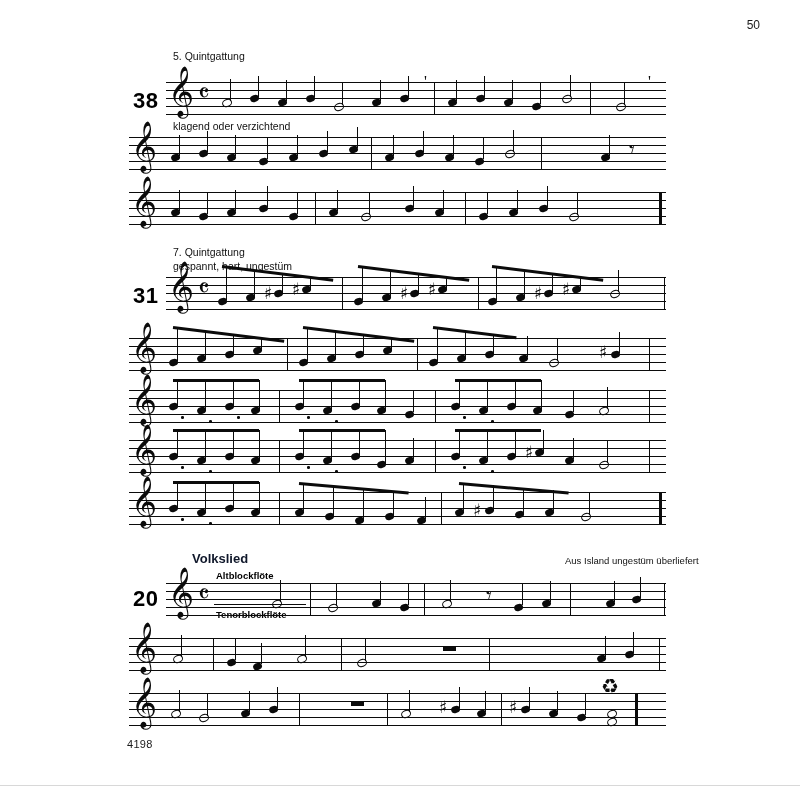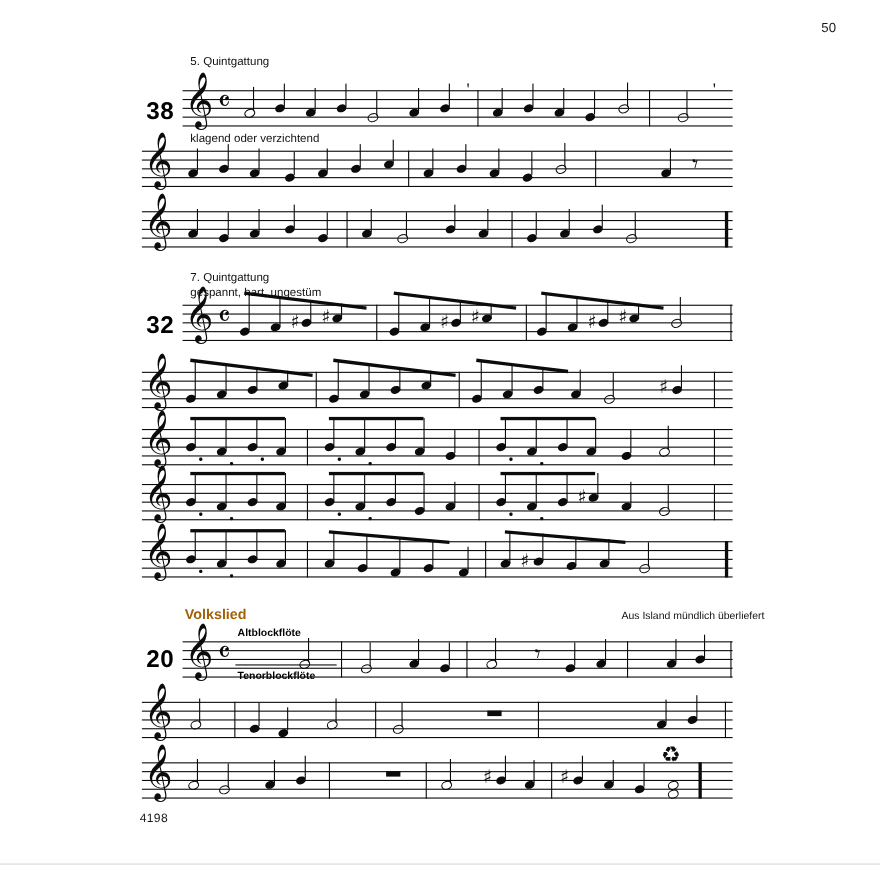--- a/index.html
+++ b/index.html
@@ -334,7 +334,7 @@
 
   <div class="title-small" style="left:173px; top:246px;">7. Quintgattung</div>
   <div class="title-small" style="left:173px; top:260px;">gespannt, hart, ungestüm</div>
-  <div class="piece-num" style="left:133px; top:283px;">32</div>
+  <div class="piece-num" style="left:133px; top:283px;">31</div>
 
   <div class="system" style="left:166px; top:277px; width:500px; height:33px;">
     <div class="staff-lines">

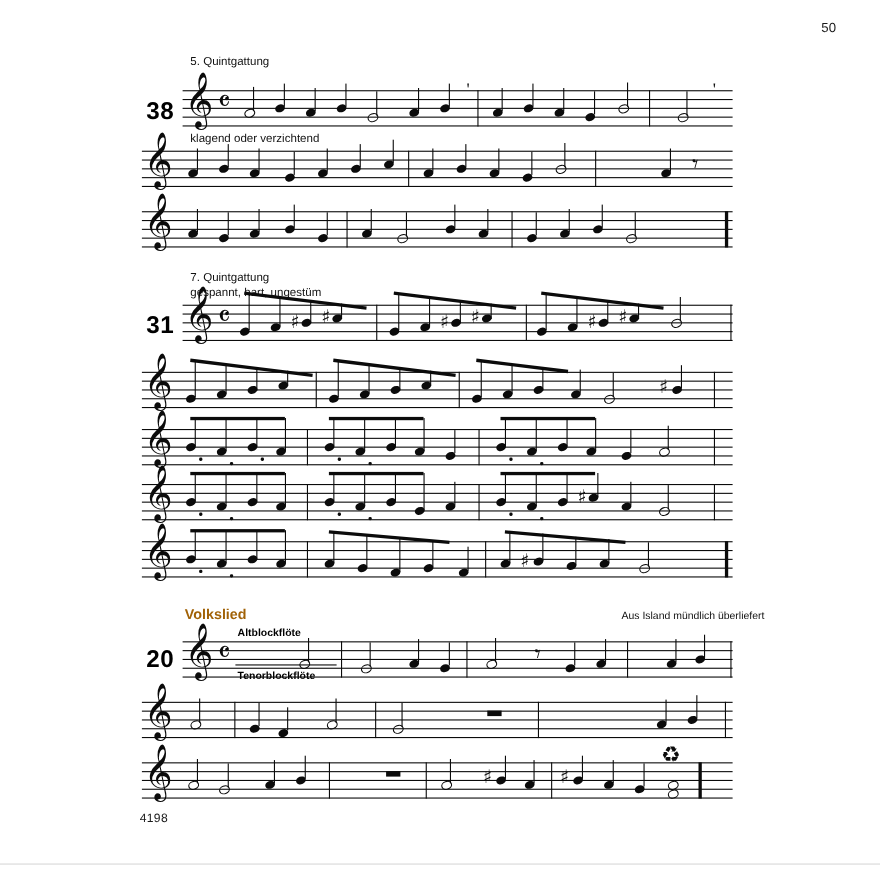--- a/index.html
+++ b/index.html
@@ -50,8 +50,9 @@
     position: absolute;
     font-size: 13px;
     font-weight: bold;
-    color: #a16207;
+    color: #0f172a;
     white-space: nowrap;
+    margin-left: 24px;
   }
   .attribution {
     position: absolute;

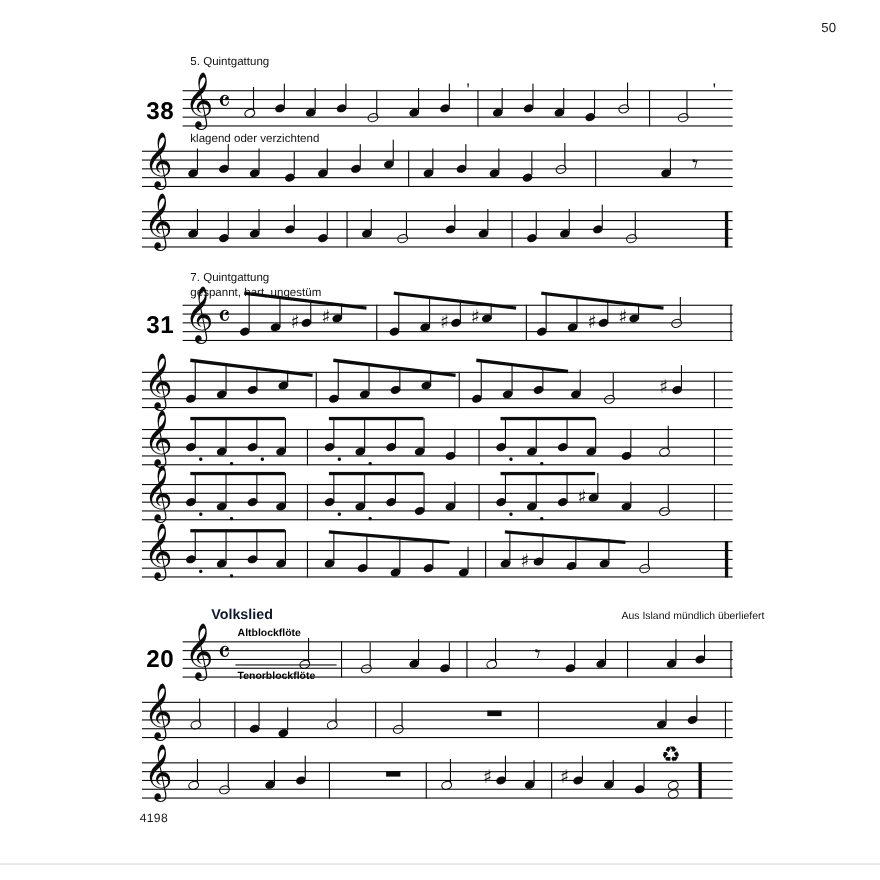--- a/index.html
+++ b/index.html
@@ -598,7 +598,7 @@
   </div>
 
   <div class="title-bold" style="left:168px; top:551px;">Volkslied</div>
-  <div class="attribution" style="left:565px; top:555px;">Aus Island mündlich überliefert</div>
+  <div class="attribution" style="left:565px; top:555px;">Aus Island ungestüm überliefert</div>
   <div class="piece-num" style="left:133px; top:586px;">20</div>
   <div class="instr-label" style="left:216px; top:570px;">Altblockflöte</div>
   <div class="instr-label" style="left:216px; top:609px;">Tenorblockflöte</div>

